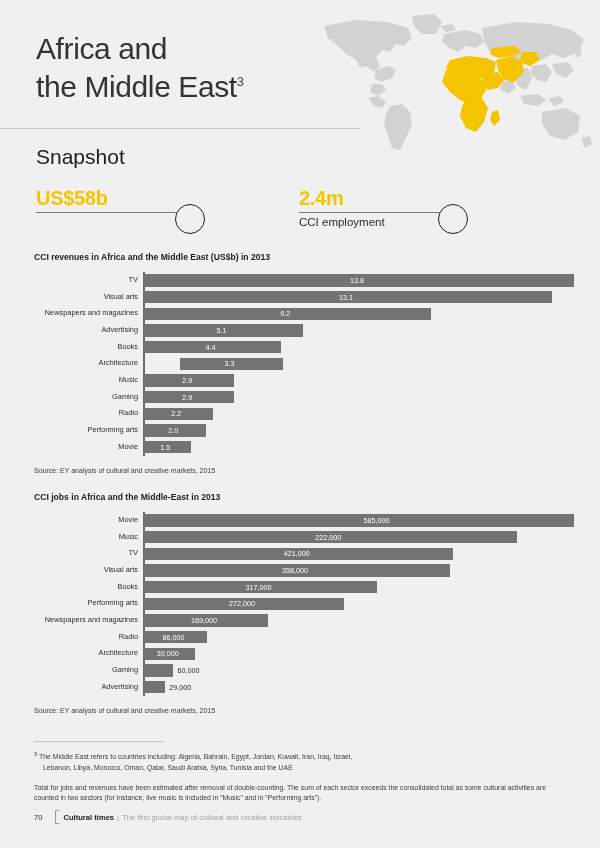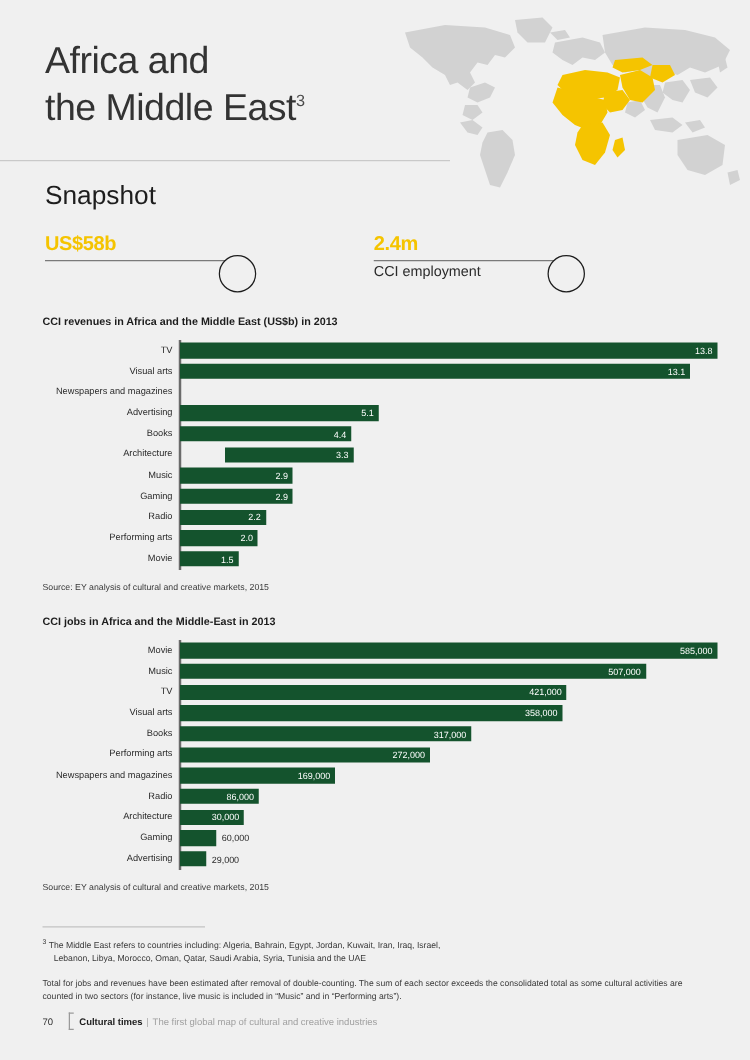--- a/index.html
+++ b/index.html
@@ -75,7 +75,7 @@
   .kpi#kpi-2 { left: 299px; top: 188px; }
 
   .kpi .kpi-value {
-    font-size: 16px;
+    font-size: 20px;
     font-weight: 700;
     color: #f5c400;
     line-height: 1.05;

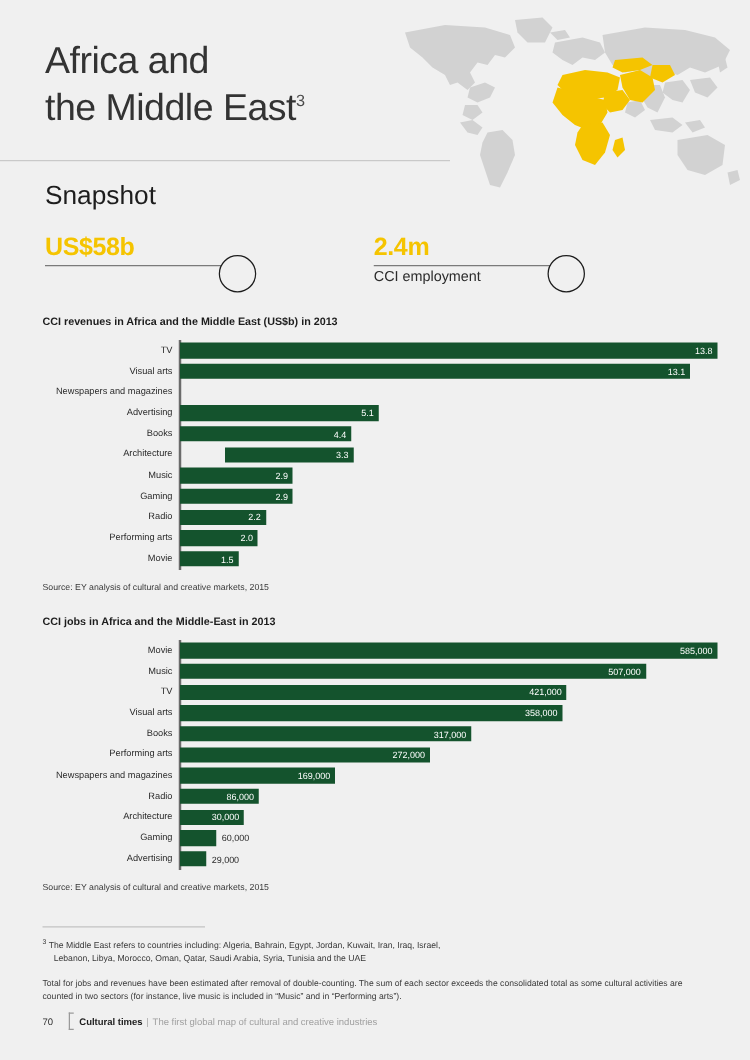--- a/index.html
+++ b/index.html
@@ -151,10 +151,10 @@
   }
   .bar {
     height: 12.4px;
-    background: #14532d;
+    background: #737373;
     display: flex;
     align-items: center;
-    justify-content: flex-end;
+    justify-content: center;
     box-sizing: border-box;
     padding-right: 4px;
     flex: none;

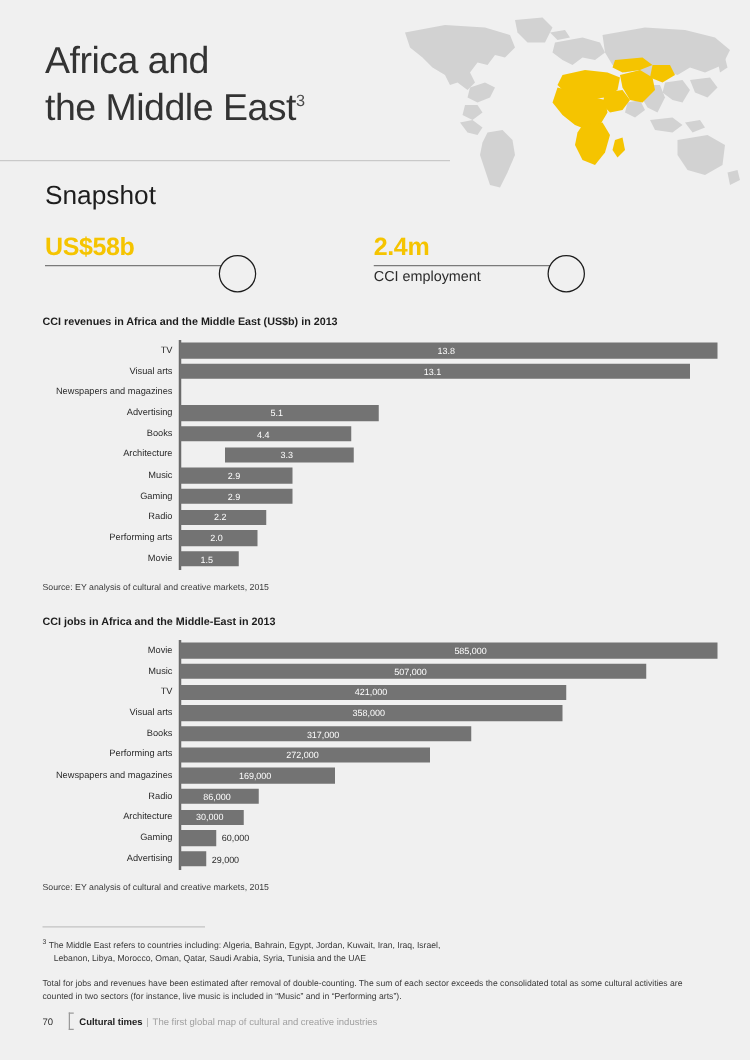--- a/index.html
+++ b/index.html
@@ -349,6 +349,11 @@
           </div>
           <div class="bar-row">
             <div class="cat-label">Newspapers and magazines</div>
+            <div class="bar-holder">
+              <div class="bar" style="width: 286.667px;">
+                <span class="val-in">9.2</span>
+              </div>
+            </div>
           </div>
           <div class="bar-row">
             <div class="cat-label">Advertising</div>

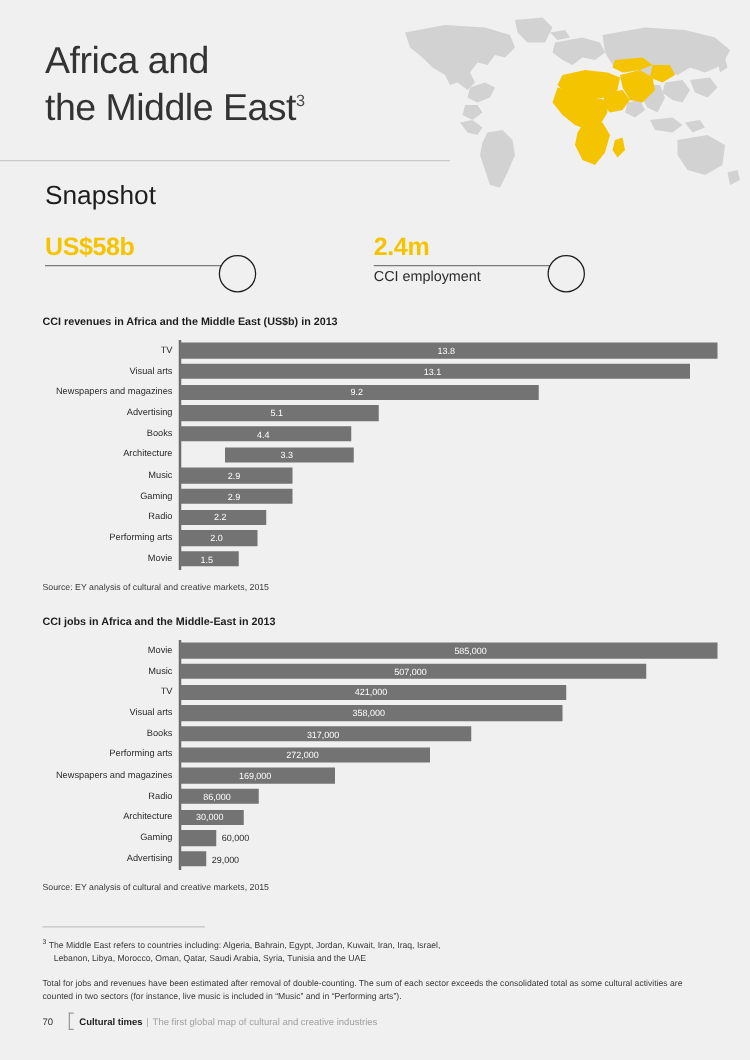--- a/index.html
+++ b/index.html
@@ -441,7 +441,7 @@
             <div class="cat-label">Music</div>
             <div class="bar-holder">
               <div class="bar" style="width: 372.667px;">
-                <span class="val-in">507,000</span>
+                <span class="val-in">222,000</span>
               </div>
             </div>
           </div>

